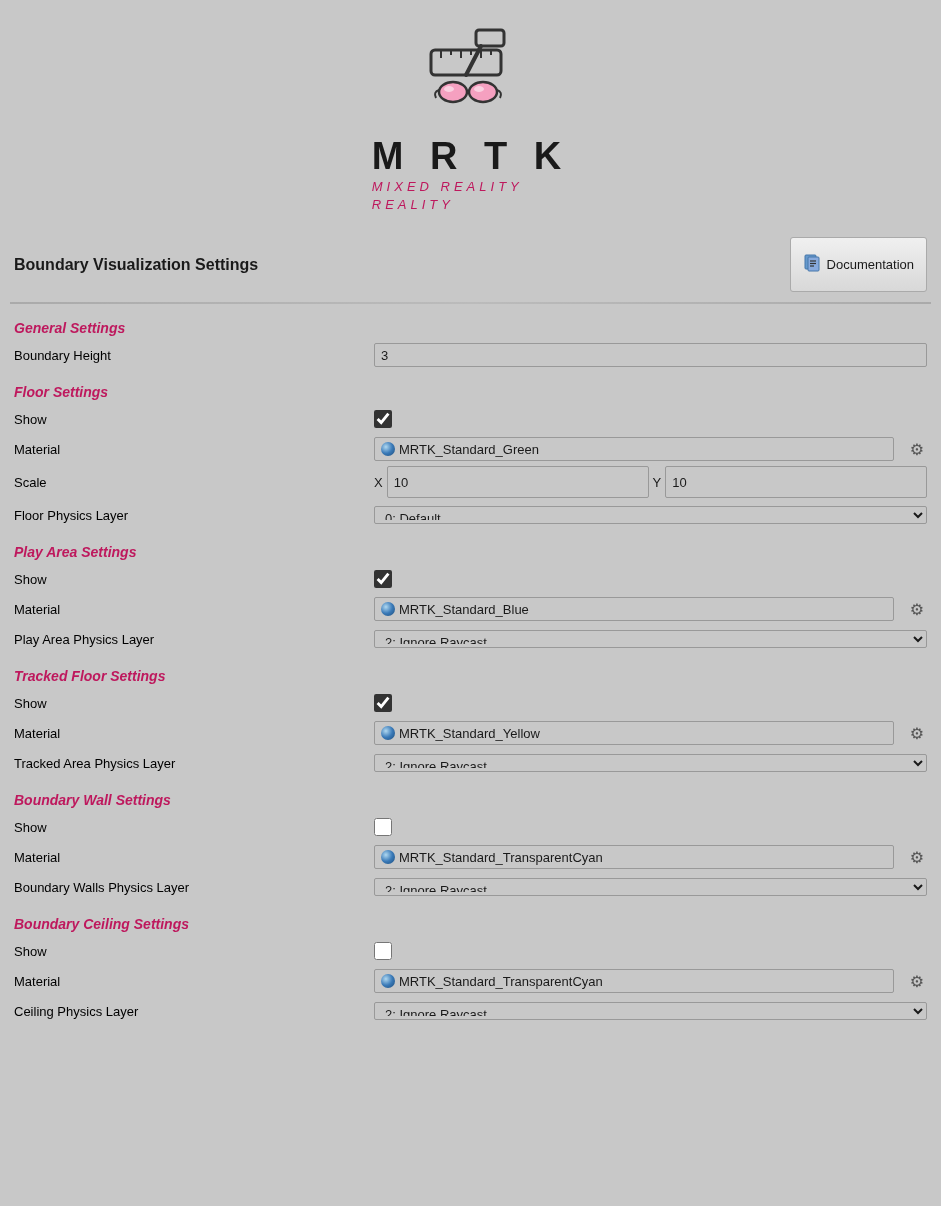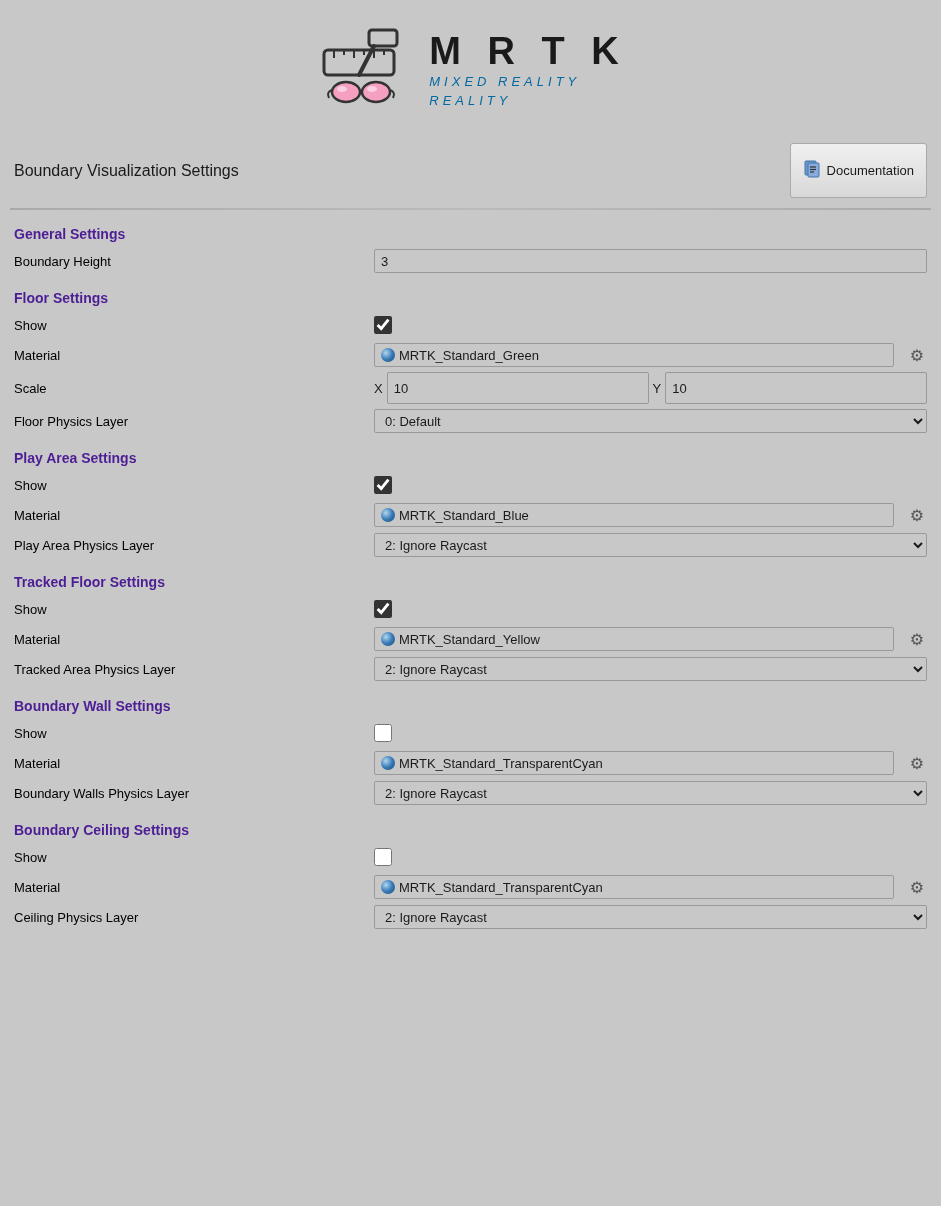--- a/index.html
+++ b/index.html
@@ -22,6 +22,7 @@
       display: flex;
       align-items: center;
       gap: 15px;
+      flex-direction: column;
     }
     .logo-icon {
       width: 100px;

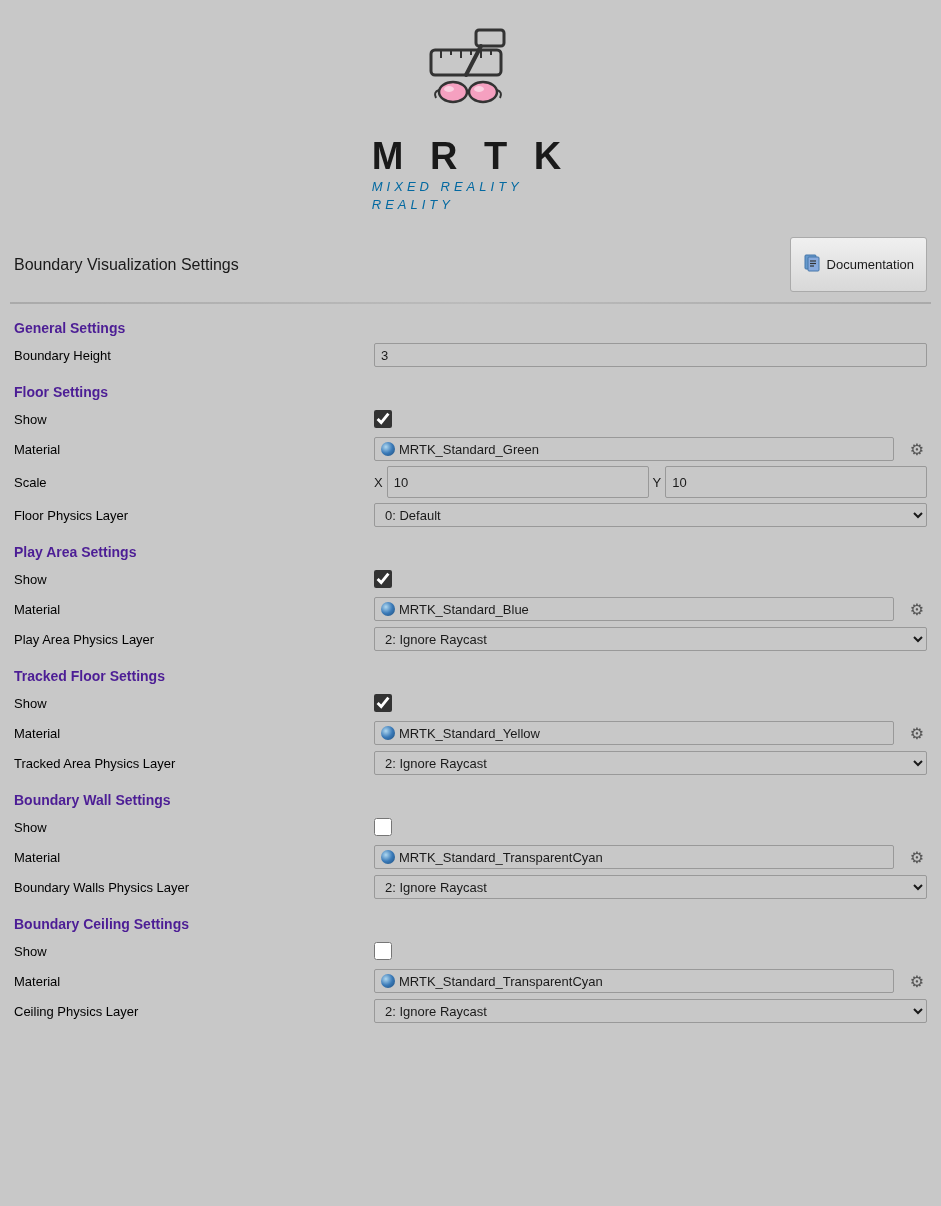--- a/index.html
+++ b/index.html
@@ -41,7 +41,7 @@
     .logo-subtitle {
       font-size: 13px;
       letter-spacing: 4px;
-      color: #0369a1;
+      color: #be185d;
       font-style: italic;
       line-height: 1.4;
     }

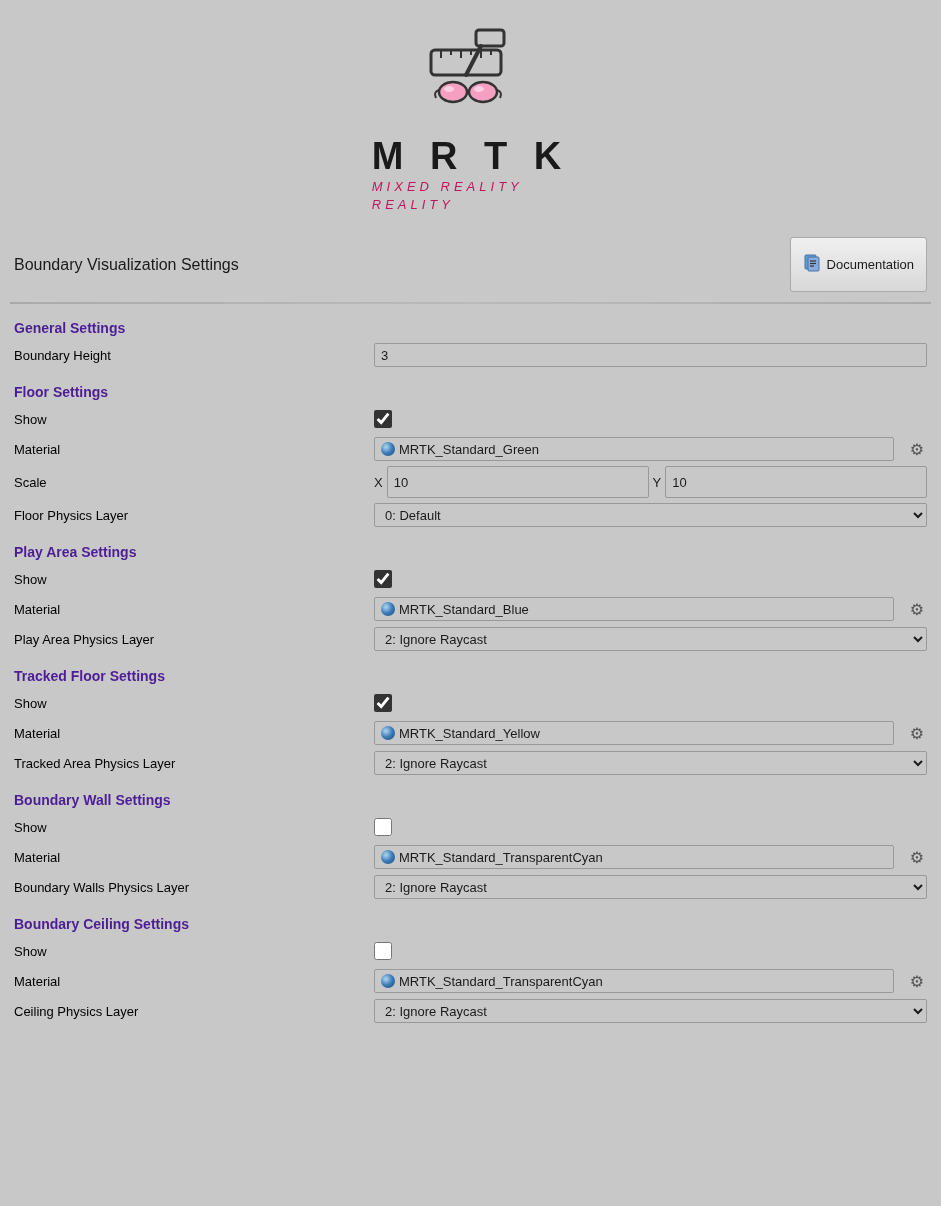--- a/index.html
+++ b/index.html
@@ -57,7 +57,7 @@
     }
     .section-title-main {
       font-size: 16px;
-      font-weight: normal;
+      font-weight: bold;
       color: #1a1a1a;
     }
     .doc-button {

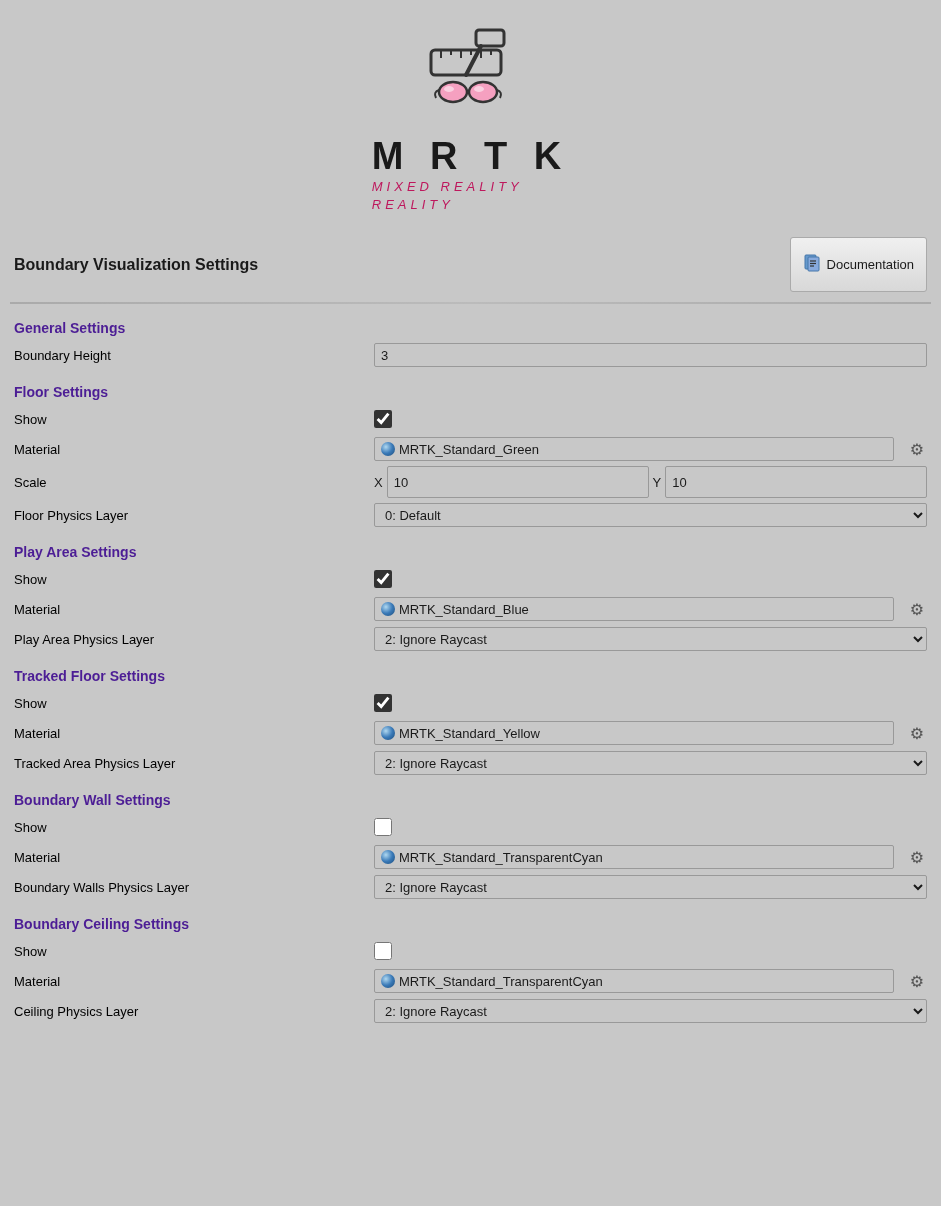--- a/index.html
+++ b/index.html
@@ -83,8 +83,9 @@
     .group-title {
       font-size: 14px;
       font-weight: bold;
-      color: #4c1d95;
+      color: #be185d;
       margin-bottom: 6px;
+      font-style: italic;
     }
     .field-row {
       display: flex;

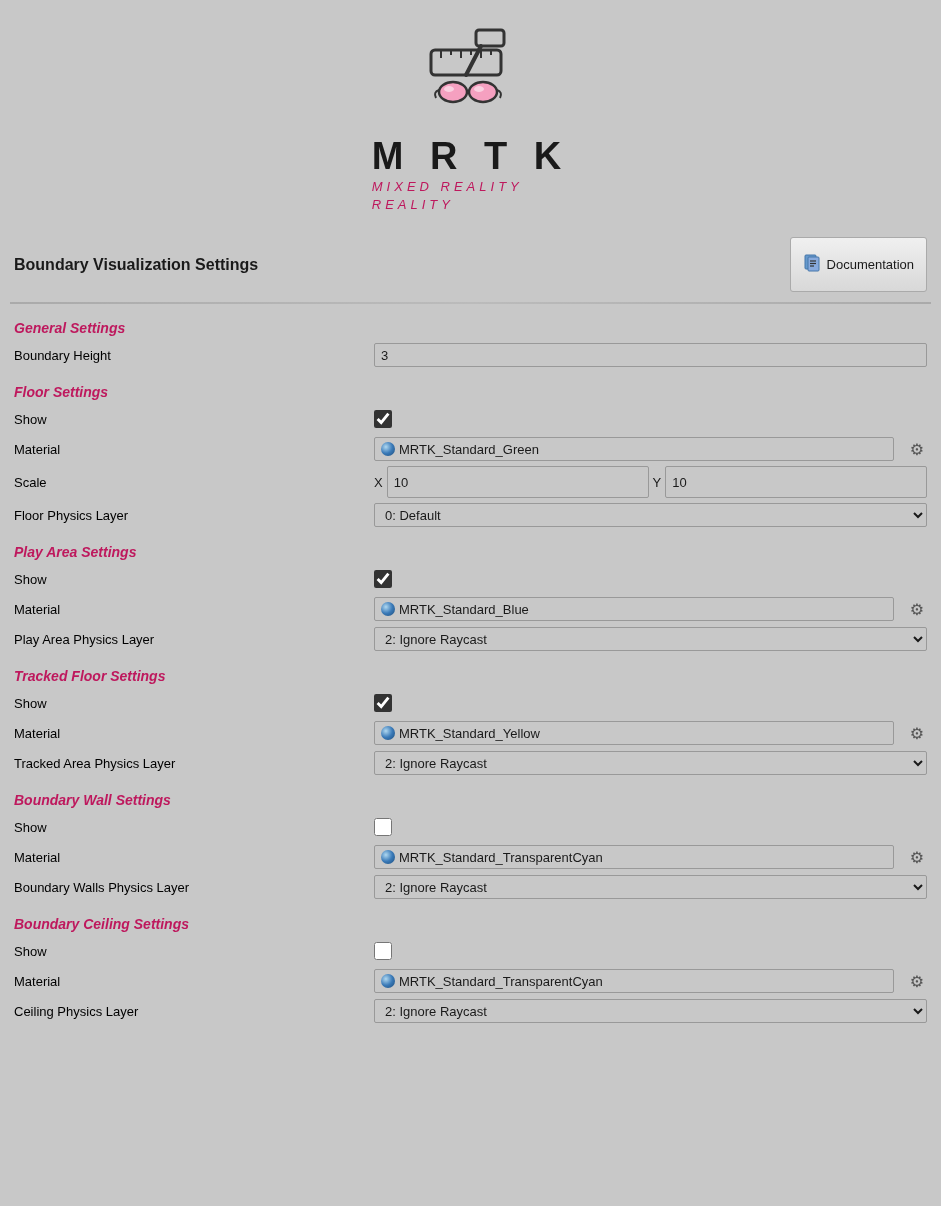--- a/index.html
+++ b/index.html
@@ -182,7 +182,7 @@
       border-radius: 2px;
       font-size: 13px;
       color: #1a1a1a;
-      height: 24px;
+      height: 18px;
       appearance: auto;
       cursor: pointer;
     }

